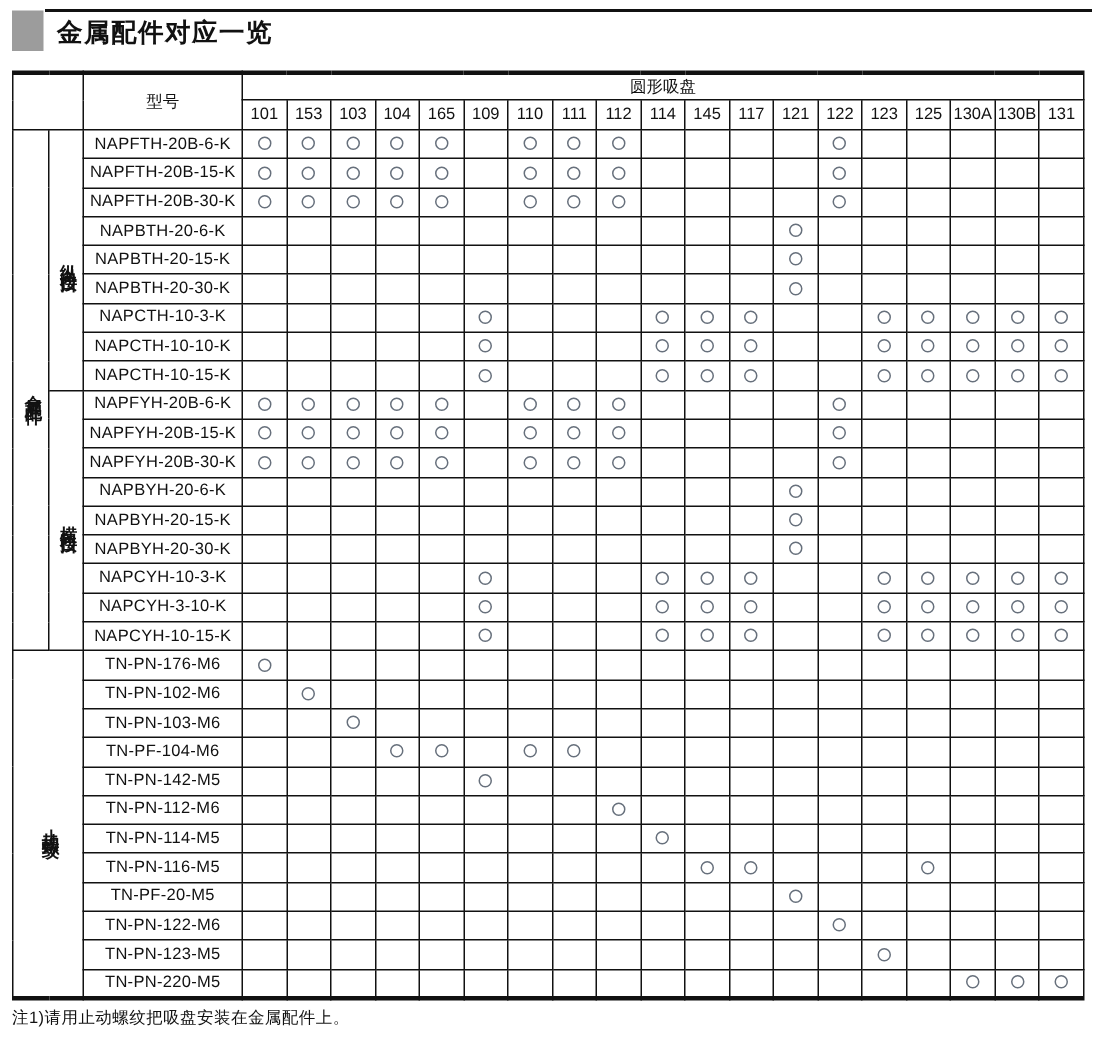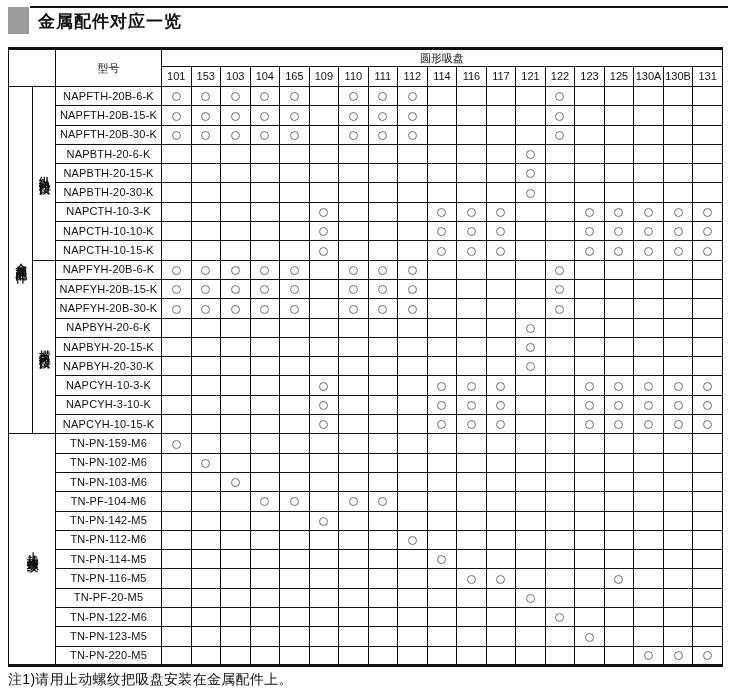--- a/index.html
+++ b/index.html
@@ -70,7 +70,7 @@
           <td>111</td>
           <td>112</td>
           <td>114</td>
-          <td>116</td>
+          <td>145</td>
           <td>117</td>
           <td>121</td>
           <td>122</td>

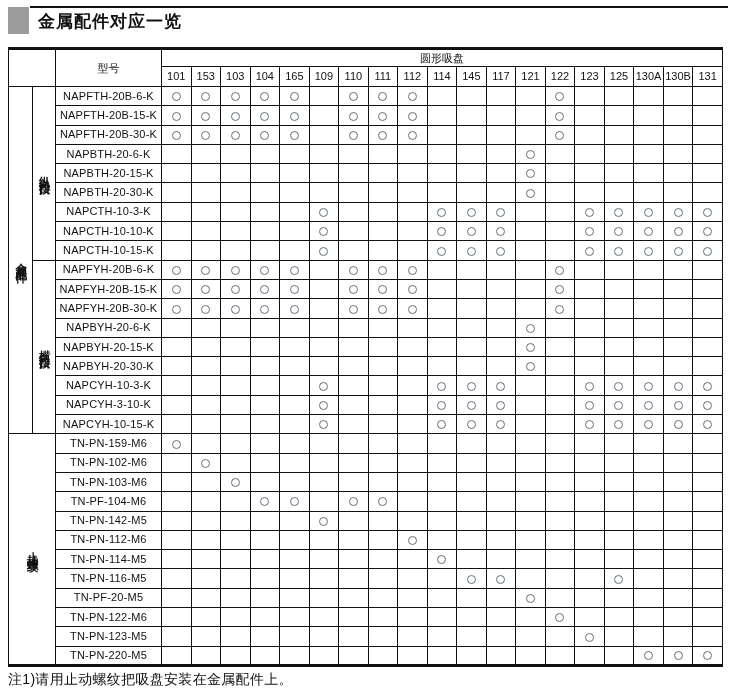--- a/index.html
+++ b/index.html
@@ -489,7 +489,7 @@
           <td rowspan="12" colspan="2">
             <div class="v">止动螺纹</div>
           </td>
-          <td class="model-cell">TN-PN-159-M6</td>
+          <td class="model-cell">TN-PN-176-M6</td>
           <td><span class="circle"></span></td>
           <td></td>
           <td></td>

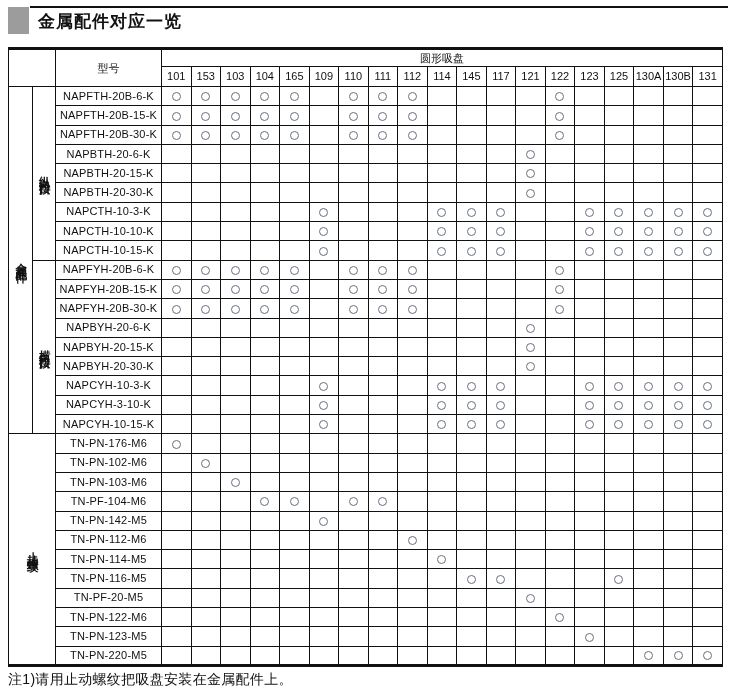--- a/index.html
+++ b/index.html
@@ -18,7 +18,7 @@
   td.model-cell{font-size:11.5px;letter-spacing:0.2px;}
   .v{writing-mode:vertical-rl;text-orientation:upright;font-size:11.5px;font-weight:bold;letter-spacing:3px;margin:0 auto;line-height:1;}
   .circle{display:inline-block;width:9px;height:9px;border:1.2px solid #67707c;border-radius:50%;box-sizing:border-box;vertical-align:middle;}
-  .footnote{position:absolute;top:671px;left:8px;font-size:14px;letter-spacing:0.3px;}
+  .footnote{position:absolute;top:671px;left:8px;font-size:11px;letter-spacing:0.3px;}
 </style>
 </head>
 <body>

